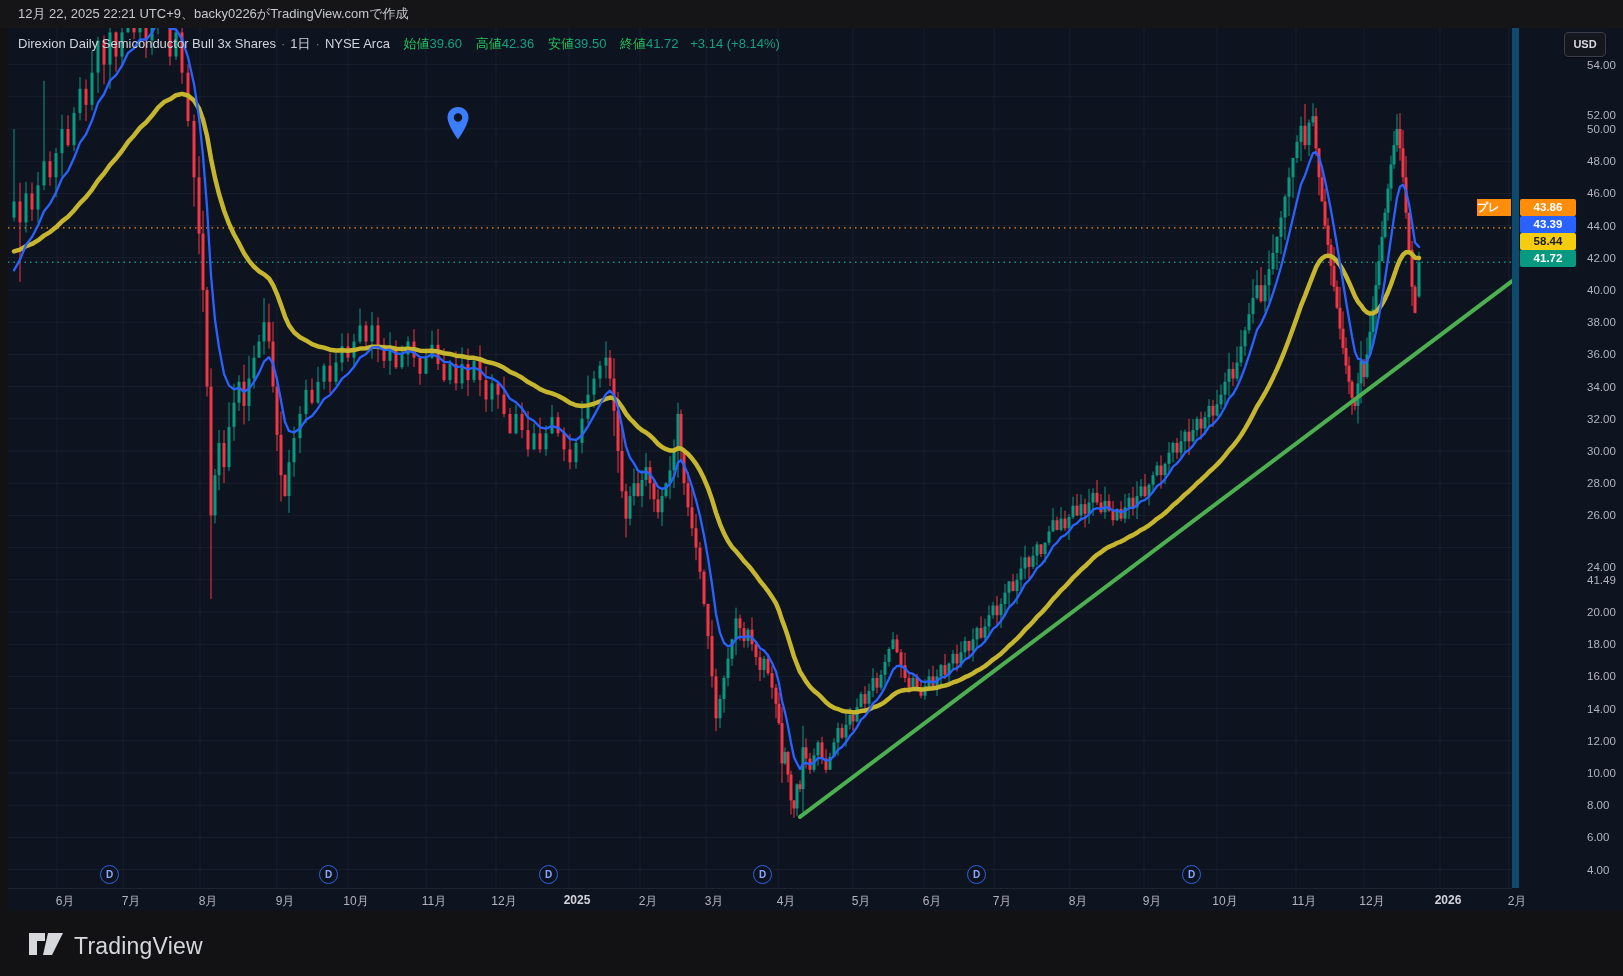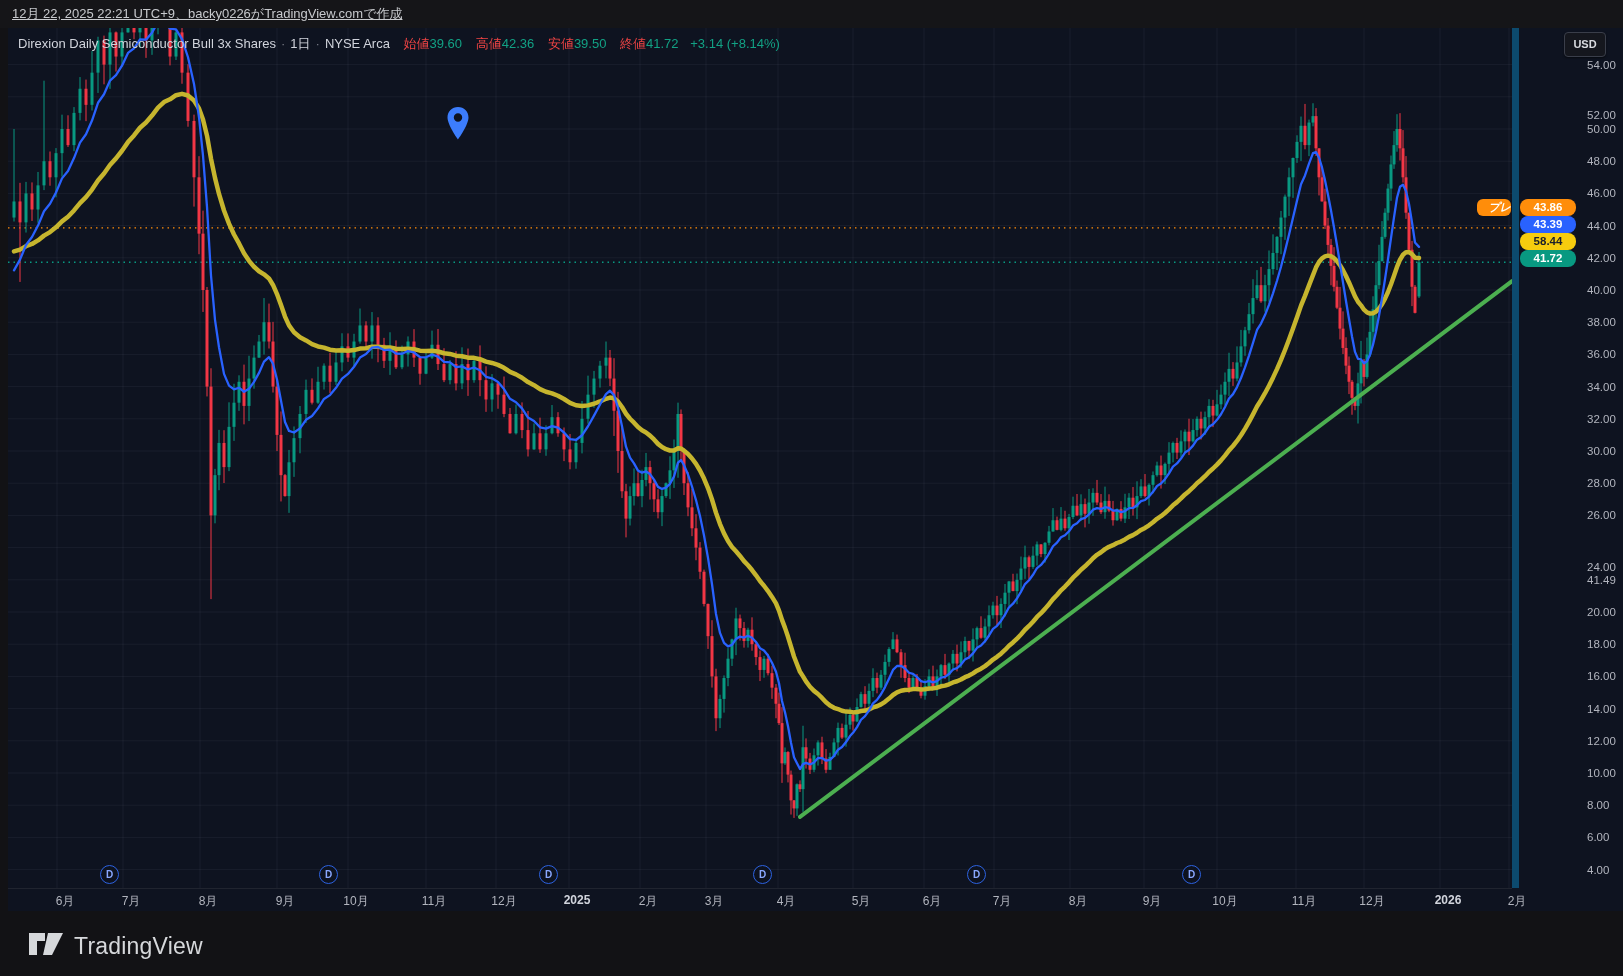--- a/index.html
+++ b/index.html
@@ -12,7 +12,7 @@
   .topbar{
     position:absolute;left:0;top:0;width:1623px;height:28px;
     background:#151518;color:#c7c9cd;font-size:13px;line-height:28px;
-    padding-left:12px;box-sizing:border-box;white-space:nowrap;text-decoration:underline;
+    padding-left:18px;box-sizing:border-box;white-space:nowrap;
   }
   .chart{
     position:absolute;left:8px;top:28px;width:1615px;height:883px;

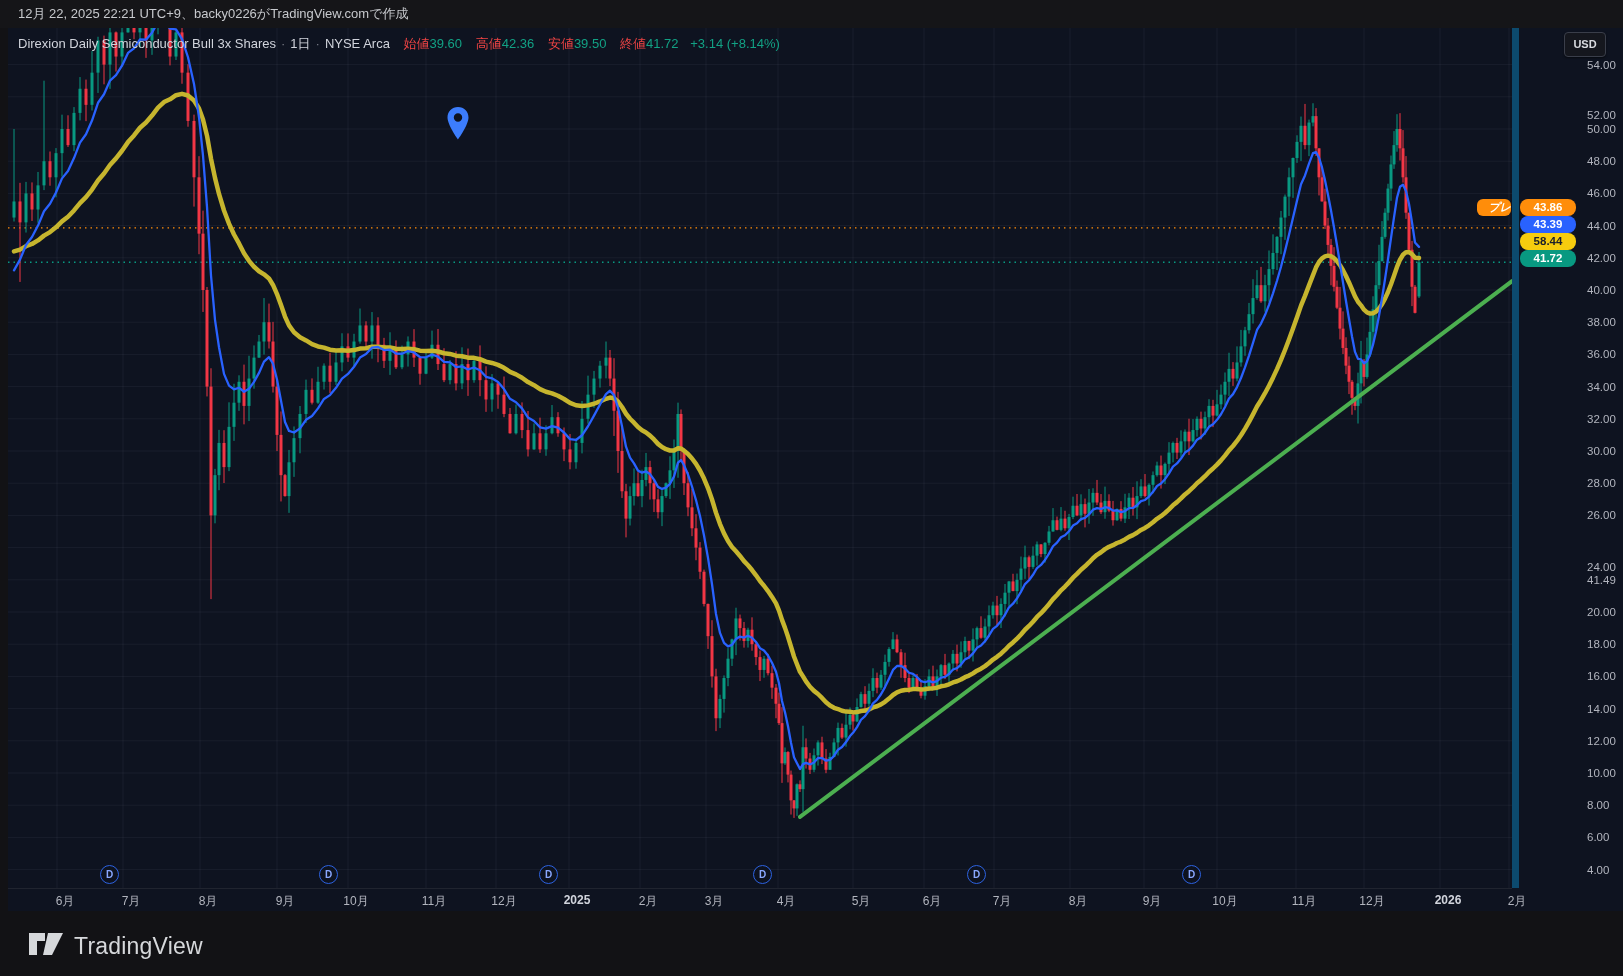--- a/index.html
+++ b/index.html
@@ -24,7 +24,7 @@
     white-space:nowrap;z-index:5;
   }
   .sym .sep{color:#787b86;padding:0 5px;}
-  .sym .lbl{color:#ef4444;margin-left:10px;}
+  .sym .lbl{color:#22c55e;margin-left:10px;}
   .sym .val{color:#12a184;}
   .sym .chg{color:#12a184;margin-left:8px;}
   .paxis{

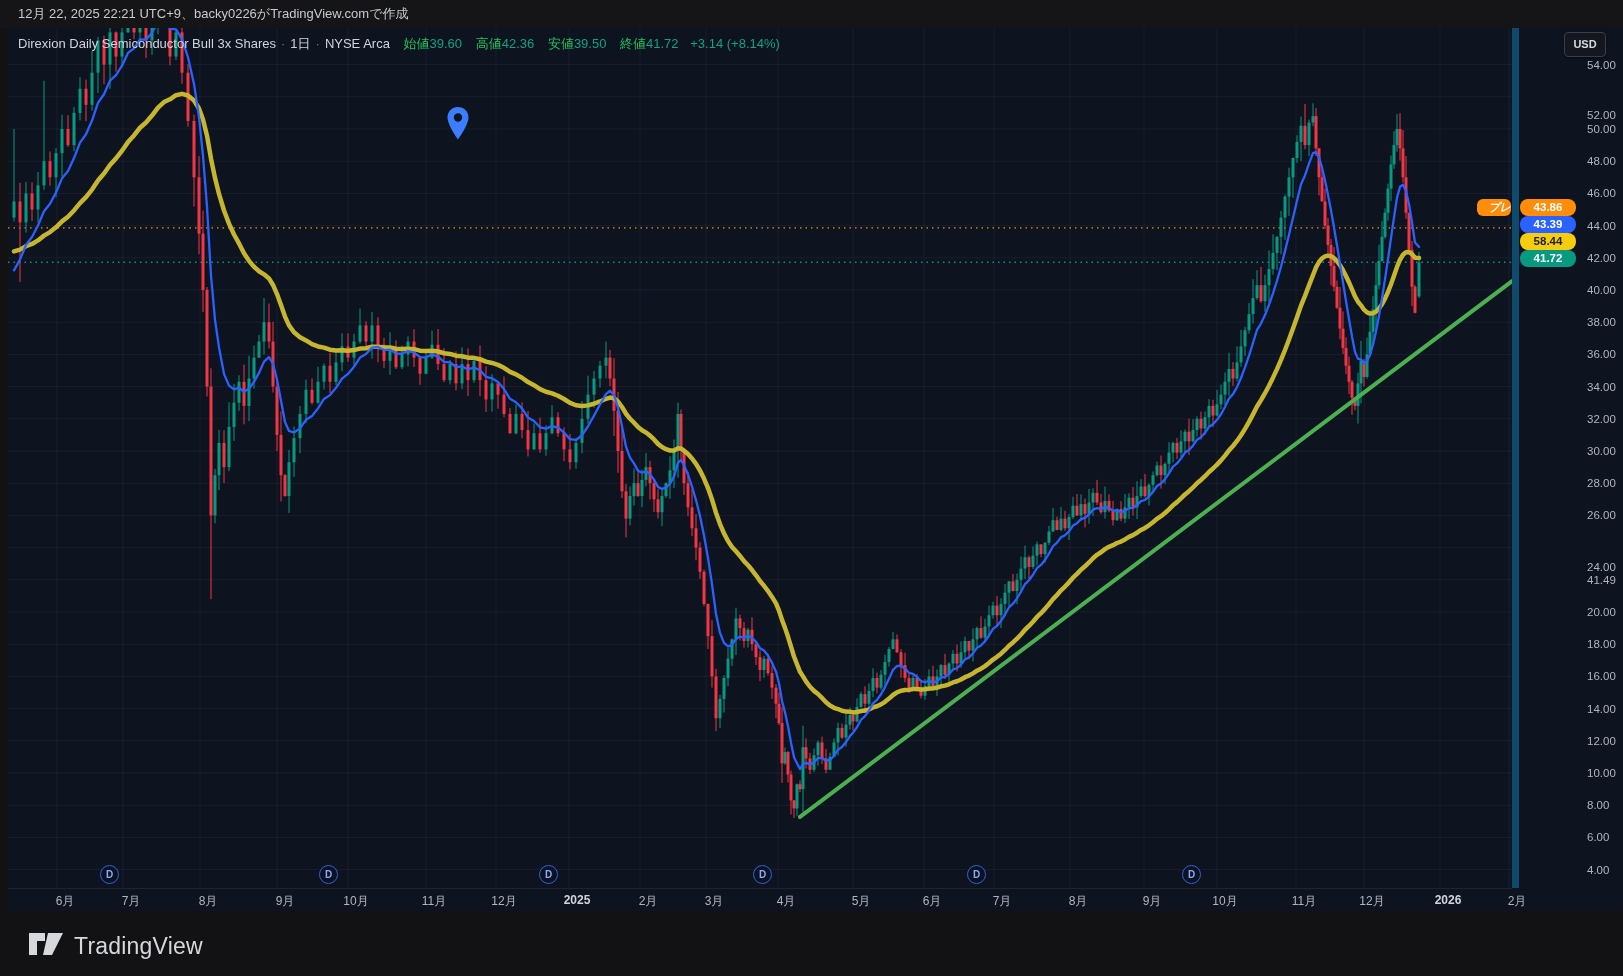--- a/index.html
+++ b/index.html
@@ -39,8 +39,8 @@
     font-size:11.5px;font-weight:bold;text-align:center;line-height:17px;
   }
   .prebadge{
-    position:absolute;width:34px;height:17px;border-radius:6px;z-index:6;
-    font-size:11px;font-weight:bold;text-align:right;line-height:17px;font-style:italic;
+    position:absolute;width:34px;height:17px;border-radius:0;z-index:6;
+    font-size:11px;font-weight:bold;text-align:left;line-height:17px;
   }
   .usd{
     position:absolute;left:1556px;top:4px;width:40px;height:23px;z-index:7;

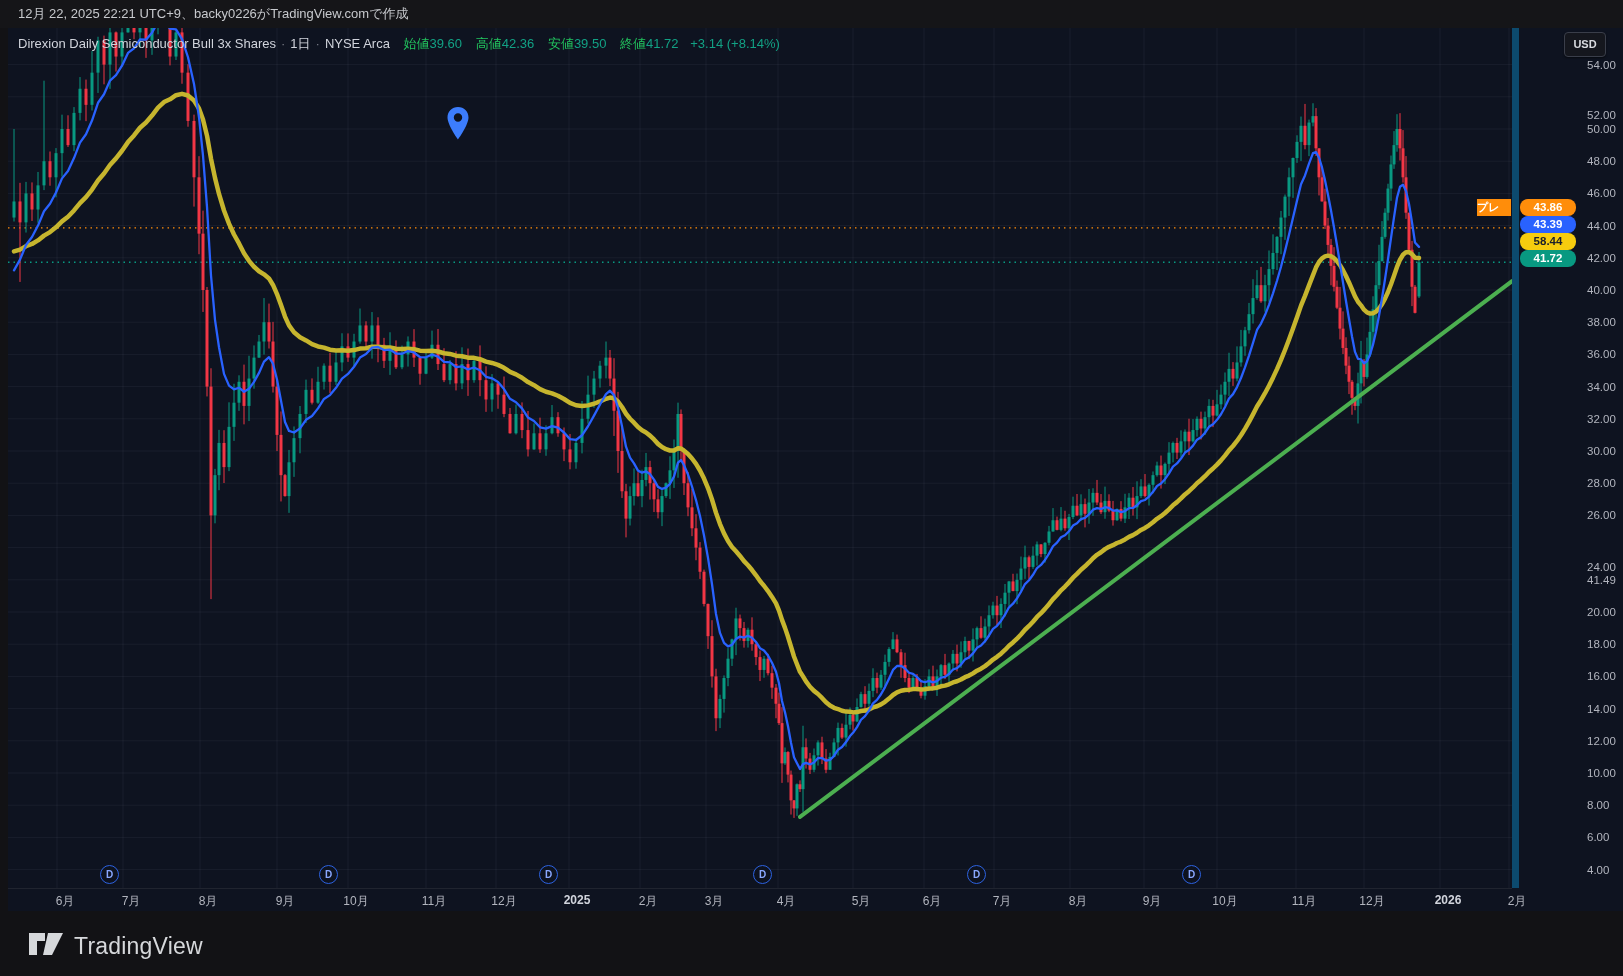--- a/index.html
+++ b/index.html
@@ -35,7 +35,7 @@
     position:absolute;left:68px;color:#b2b5be;font-size:11.5px;line-height:14px;
   }
   .plabel{
-    position:absolute;left:1px;width:56px;height:17px;border-radius:8px;
+    position:absolute;left:1px;width:56px;height:17px;border-radius:2px;
     font-size:11.5px;font-weight:bold;text-align:center;line-height:17px;
   }
   .prebadge{

